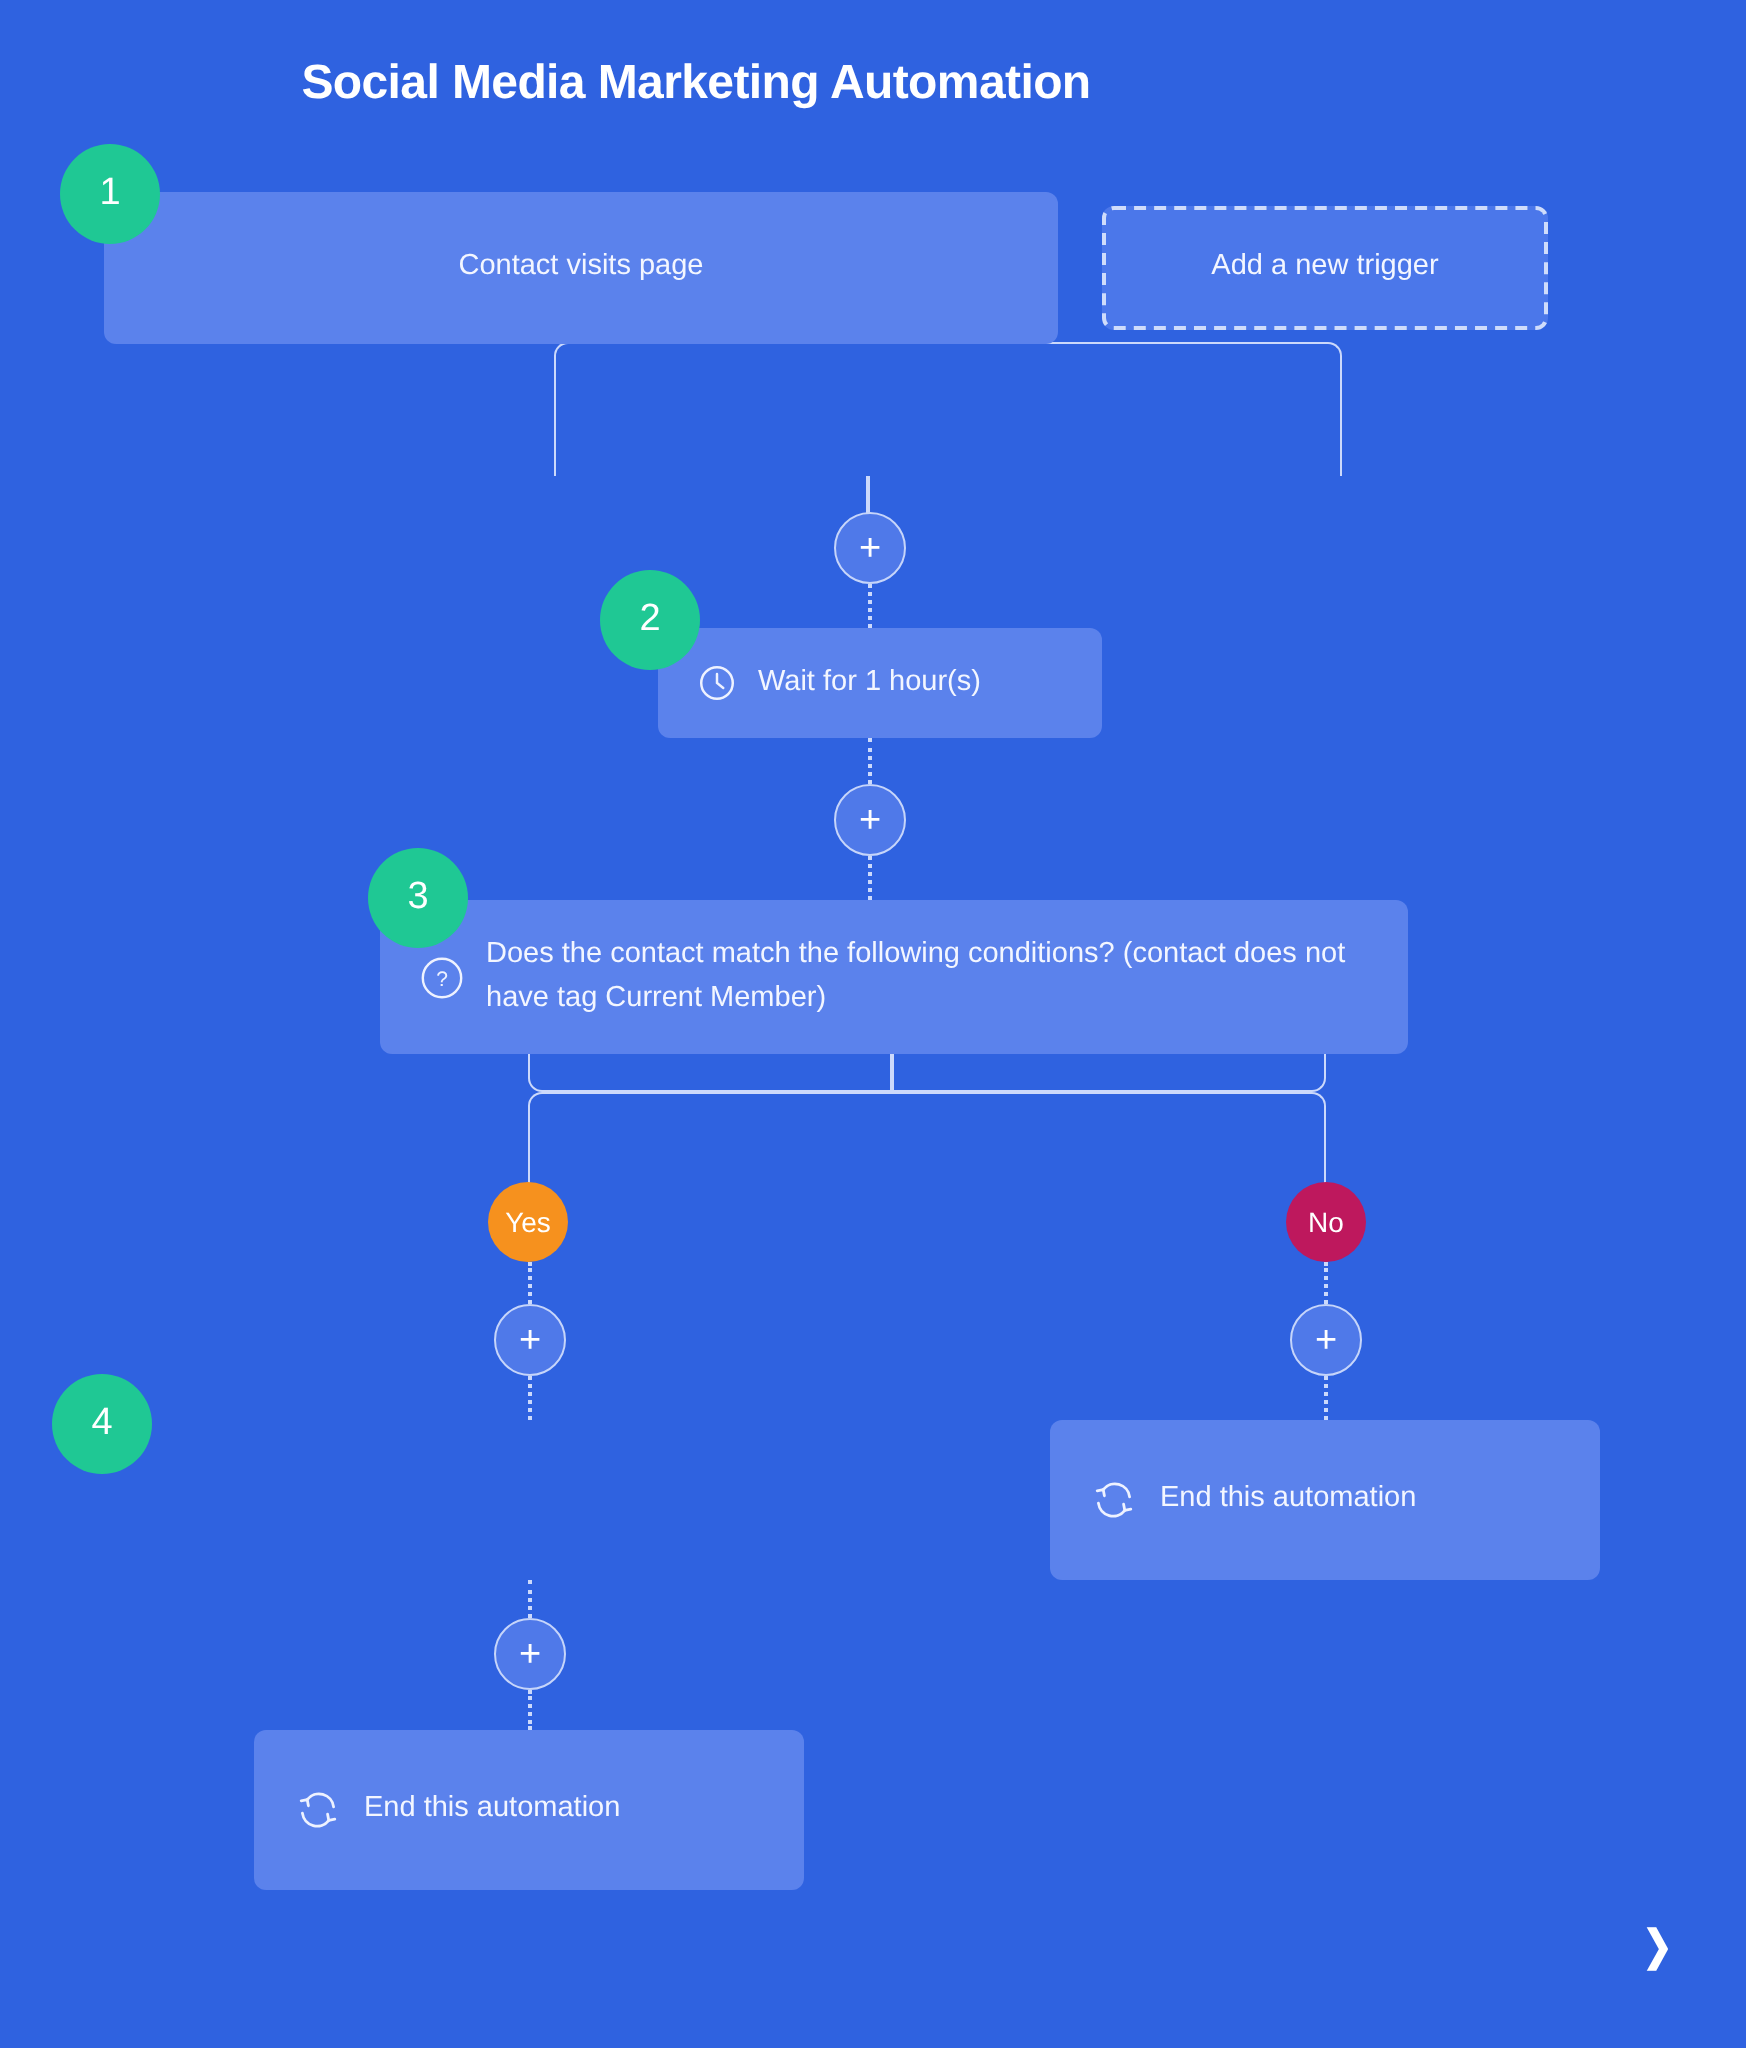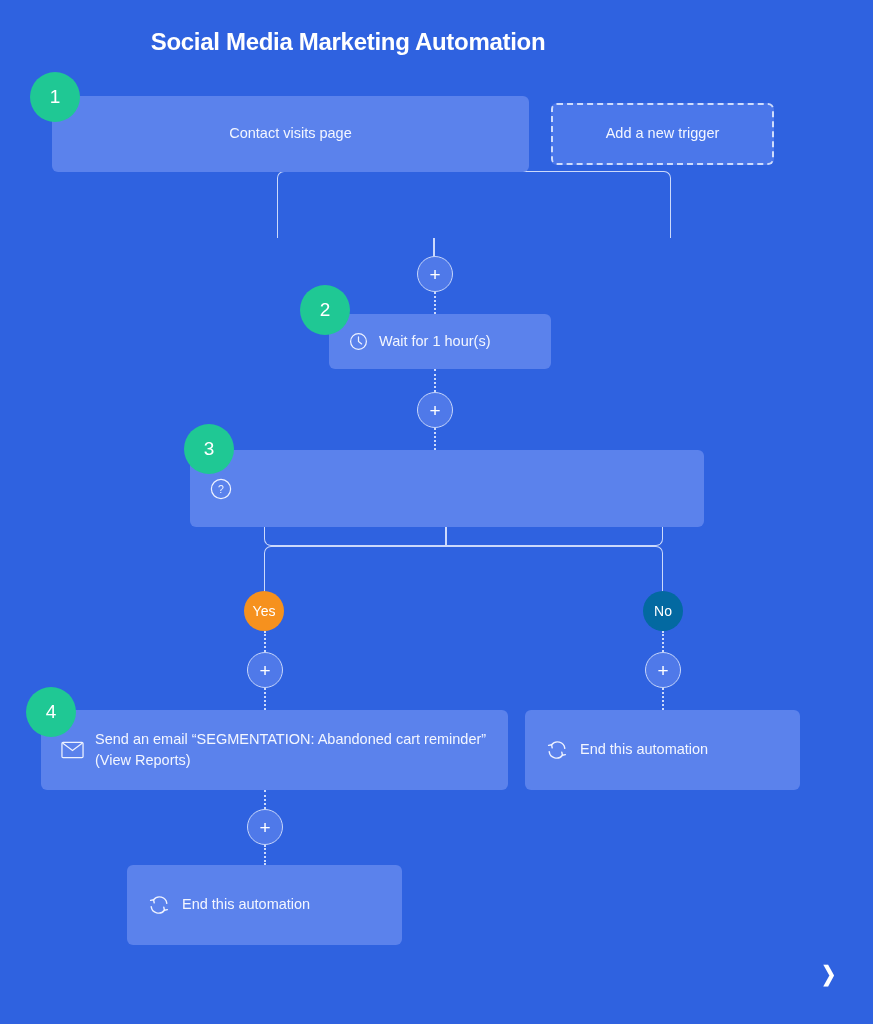--- a/index.html
+++ b/index.html
@@ -234,6 +234,7 @@
         <text x="11" y="15.2" text-anchor="middle" font-family="Liberation Sans, sans-serif" font-size="10.5" fill="#eef2ff" stroke="none">?</text>
       </svg>
     </span>
+    <span>Does the contact match the following conditions? (contact does not have tag Current Member)</span>
   </div>
   <div class="step-badge" style="left:184px; top:424px;">3</div>
 

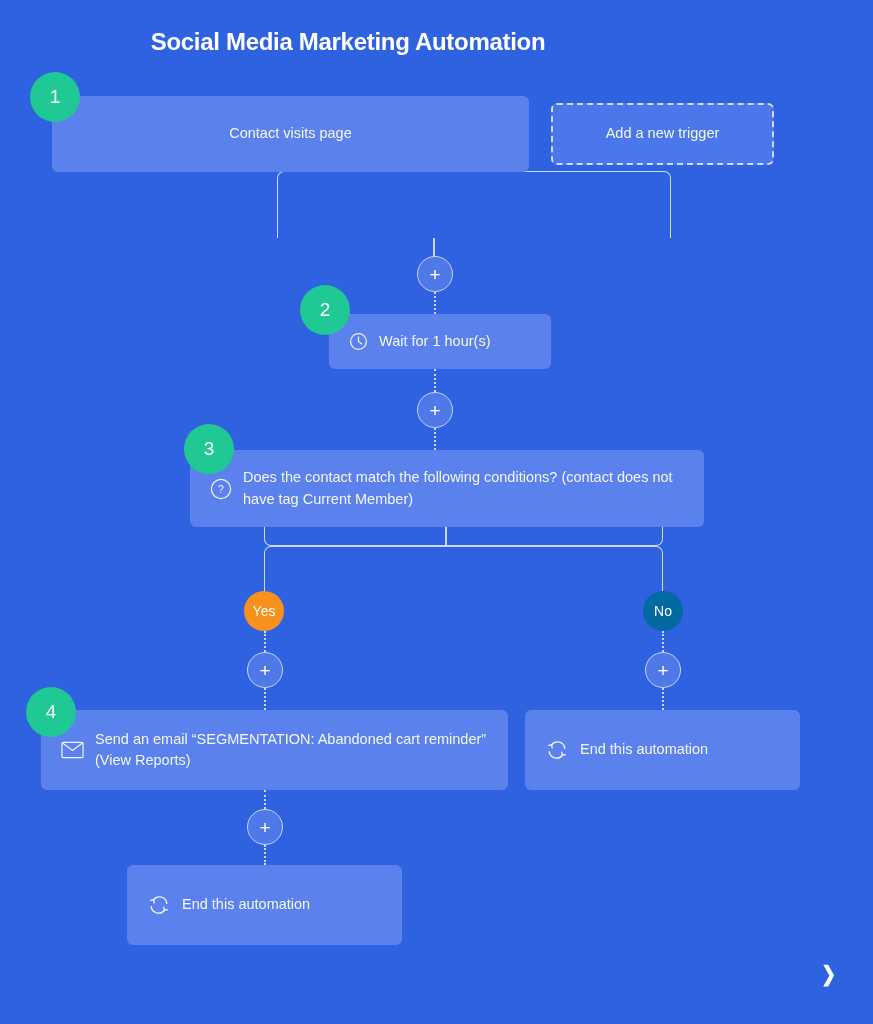--- a/index.html
+++ b/index.html
@@ -92,7 +92,7 @@
     text-align: right;
   }
   .branch-pill.yes { background: #f6911e; }
-  .branch-pill.no  { background: #0369a1; }
+  .branch-pill.no  { background: #be185d; }
 
   
   .plus-btn {

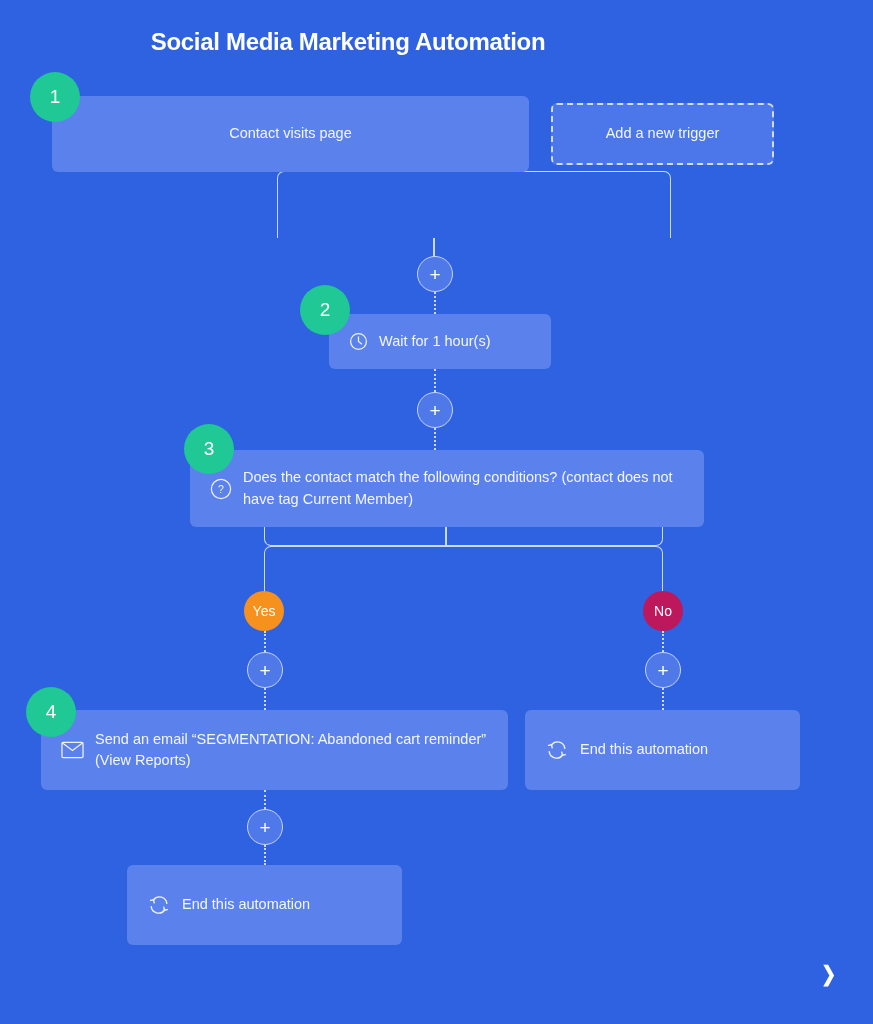--- a/index.html
+++ b/index.html
@@ -241,15 +241,6 @@
   <div class="branch-pill yes" style="left:244px; top:591px;">Yes</div>
   <div class="branch-pill no" style="left:643px; top:591px;">No</div>
 
-  <div class="node with-icon" style="left:41px; top:710px; width:467px; height:80px; padding-right:12px;">
-    <span class="icon">
-      <svg width="23" height="18" viewBox="0 0 24 18" fill="none" stroke="#eef2ff" stroke-width="1.3">
-        <rect x="1" y="1" width="22" height="16" rx="1.2"></rect>
-        <path d="M1.6 1.6 L12 9.6 L22.4 1.6"></path>
-      </svg>
-    </span>
-    <span>Send an email “SEGMENTATION: Abandoned cart reminder” (View Reports)</span>
-  </div>
   <div class="step-badge" style="left:26px; top:687px;">4</div>
 
   <div class="node with-icon" style="left:525px; top:710px; width:275px; height:80px;">

